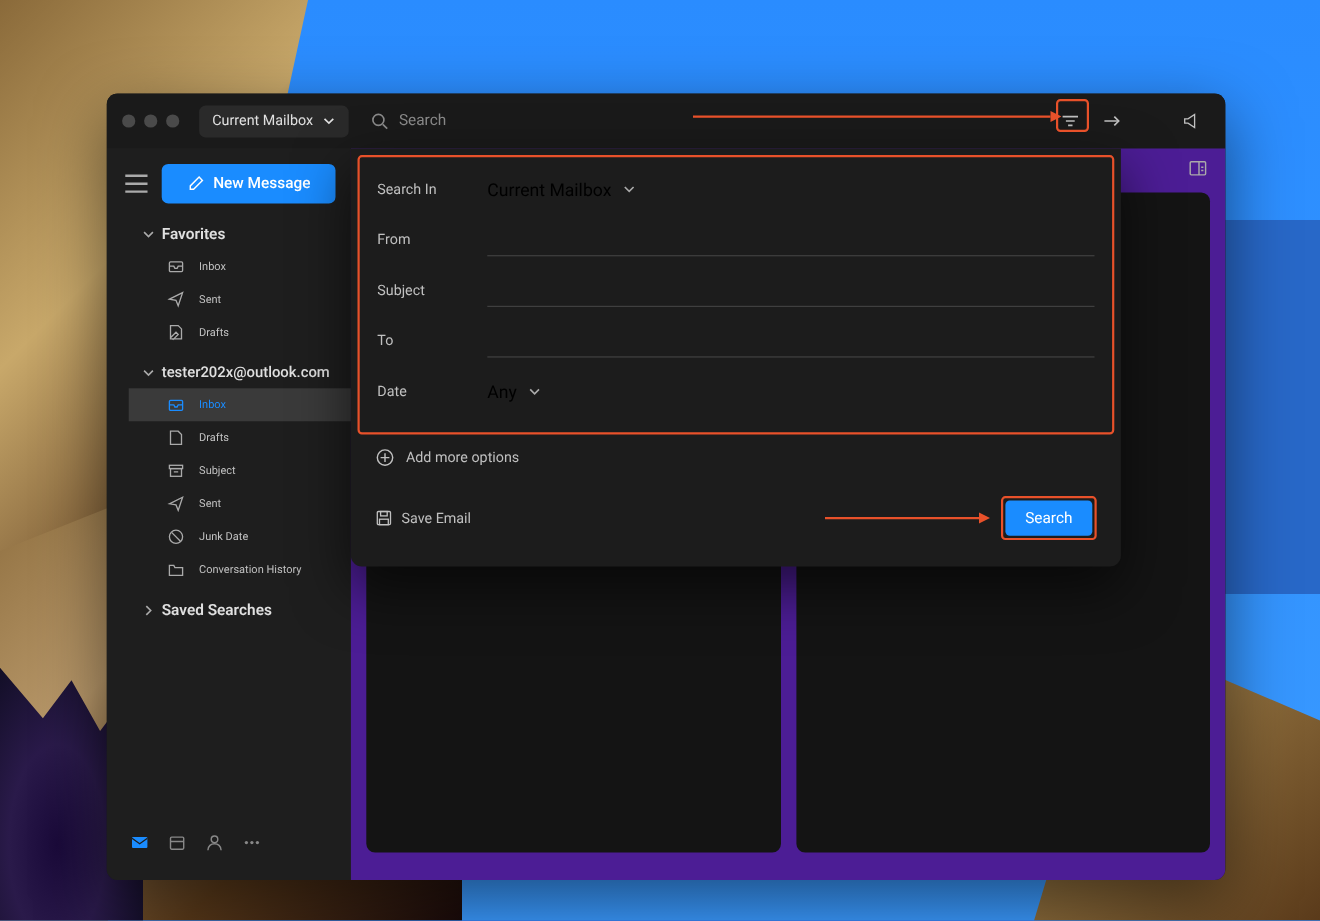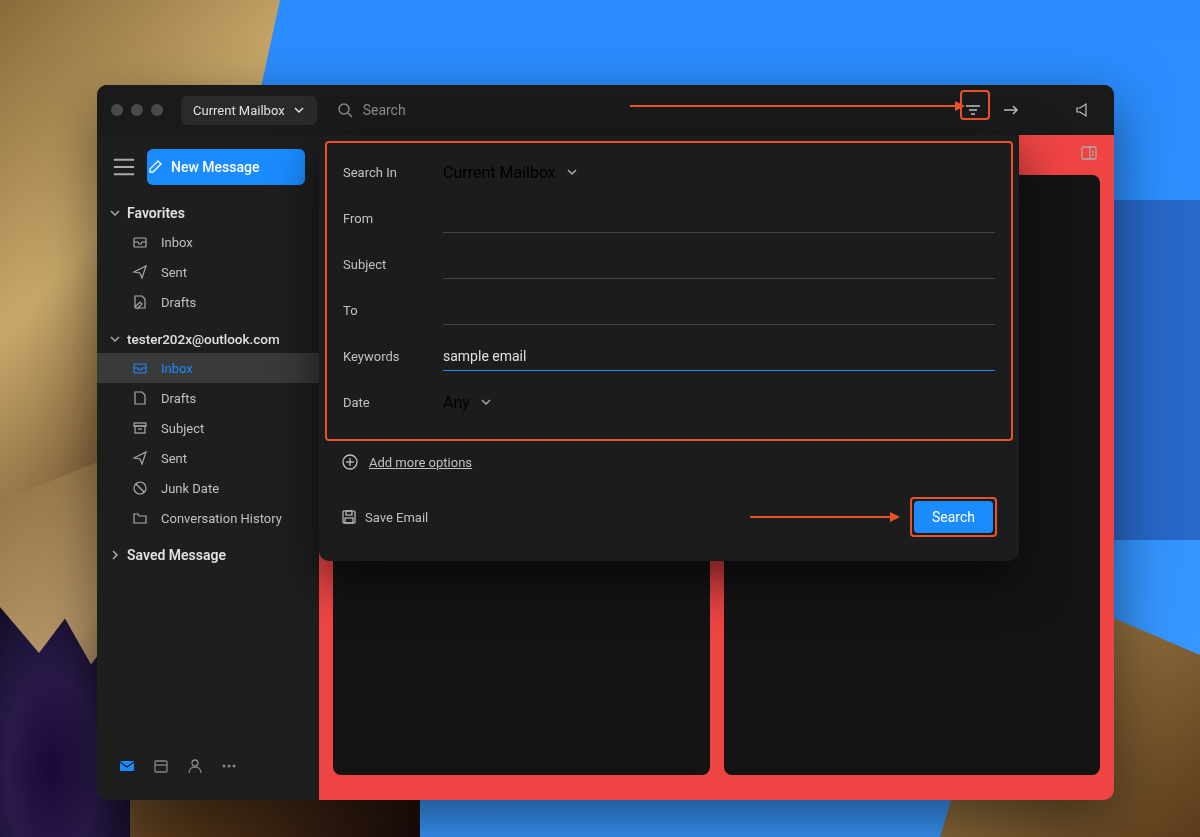--- a/index.html
+++ b/index.html
@@ -84,7 +84,7 @@
   }
   .new-msg-btn {
     flex: 1; background: #1a8cff; color: #fff; border-radius: 6px;
-    height: 36px; display: flex; align-items: center; gap: 8px;
+    height: 36px; display: flex; align-items: center; justify-content: center; gap: 8px;
     font-size: 14px; font-weight: 500; cursor: pointer;
   }
   .new-msg-btn svg { width: 16px; height: 16px; }

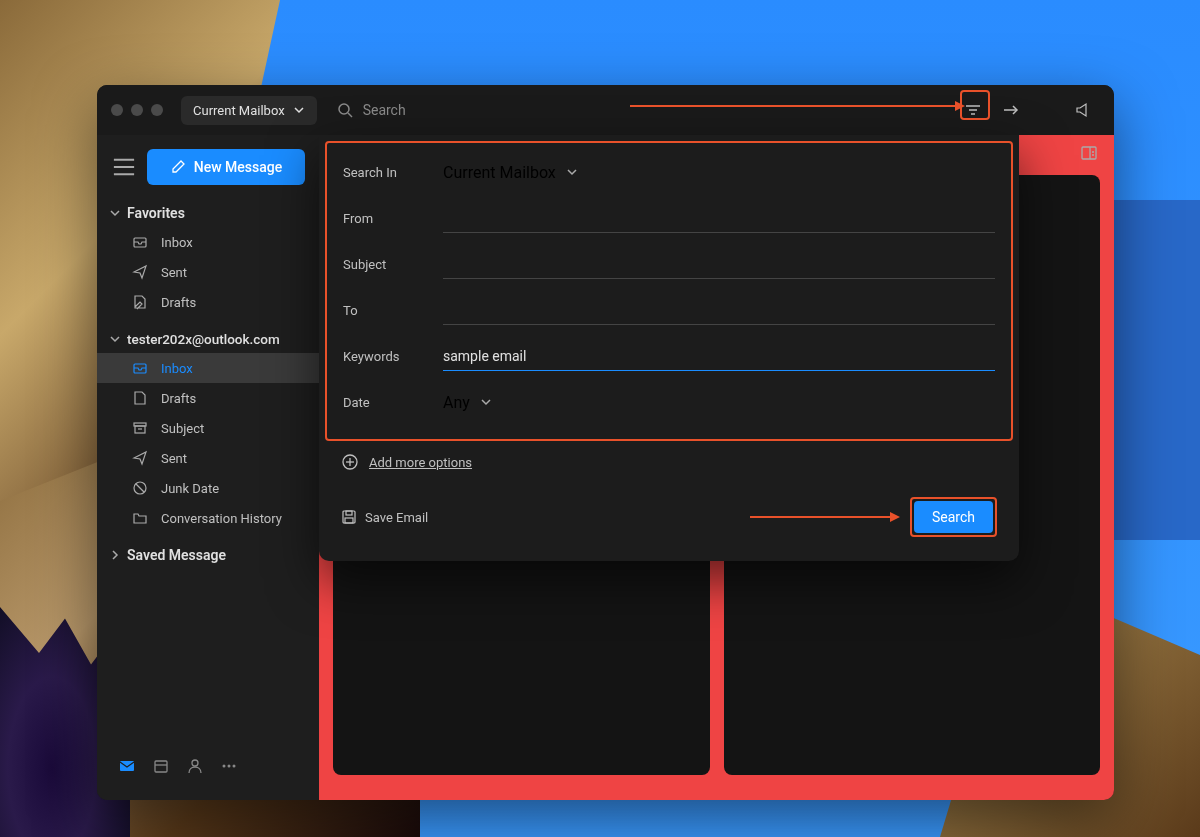--- a/index.html
+++ b/index.html
@@ -125,7 +125,7 @@
   
   
   .content-area {
-    flex: 1; background: #ef4444; position: relative;
+    flex: 1; background: #4c1d95; position: relative;
   }
   .content-header {
     height: 40px; display: flex; align-items: center; justify-content: flex-end;

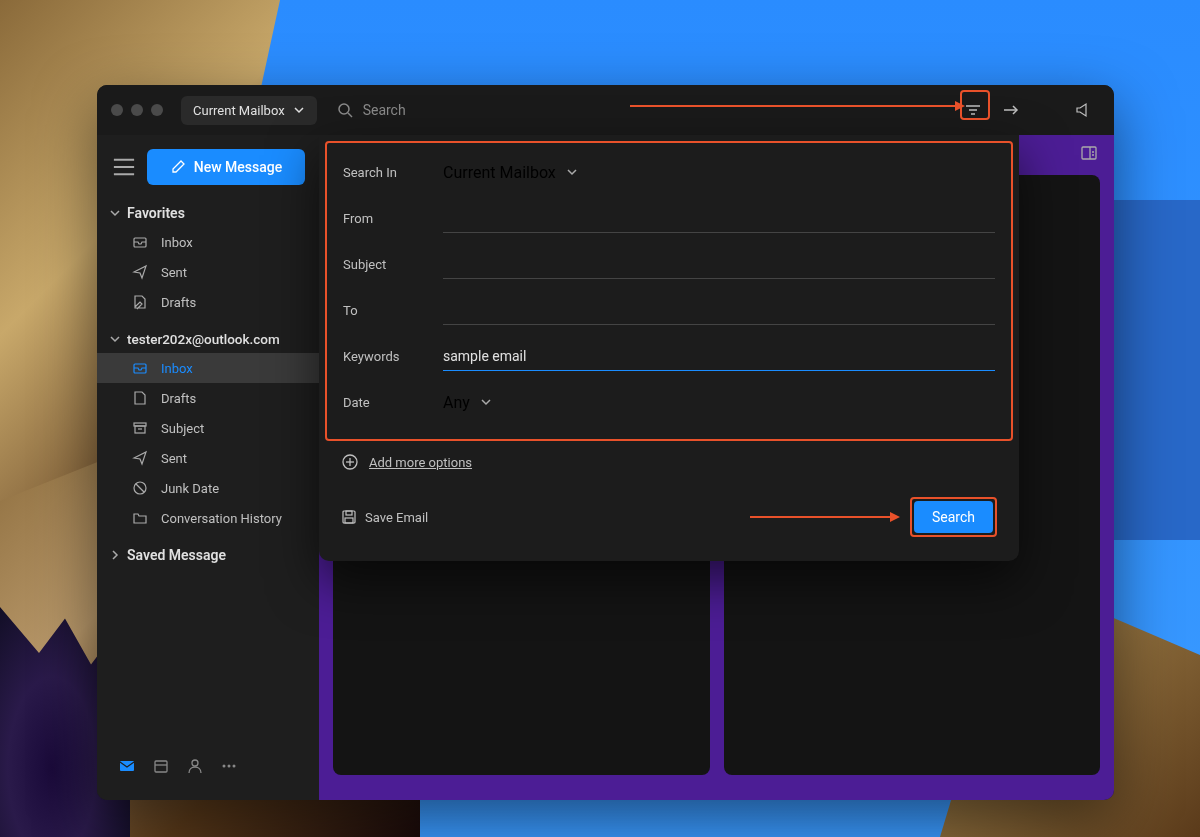--- a/index.html
+++ b/index.html
@@ -89,7 +89,7 @@
   }
   .new-msg-btn svg { width: 16px; height: 16px; }
   
-  .sidebar-section { margin-bottom: 8px; }
+  .sidebar-section { margin-bottom: 8px; padding-left: 20px; }
   .section-header {
     display: flex; align-items: center; gap: 6px; padding: 6px 12px;
     color: #e0e0e0; font-size: 14px; font-weight: 600; cursor: pointer;

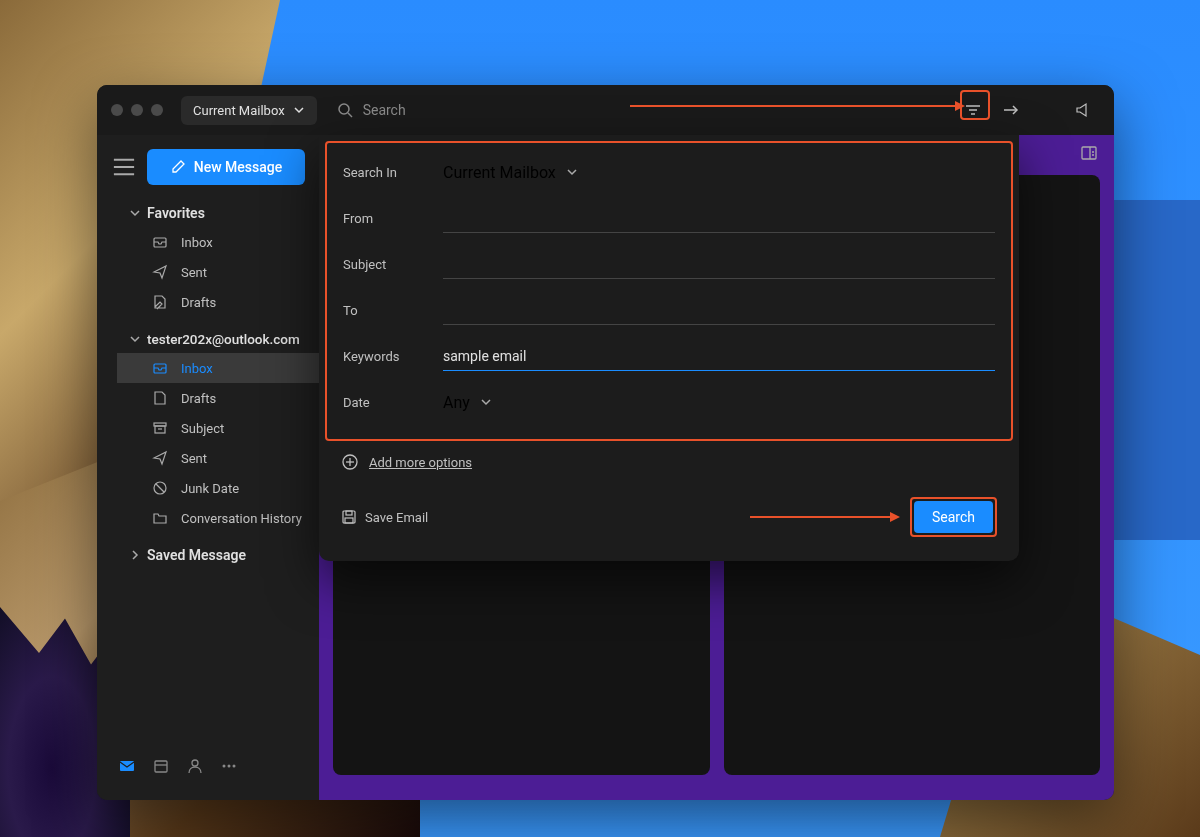--- a/index.html
+++ b/index.html
@@ -98,7 +98,7 @@
   
   .sidebar-item {
     display: flex; align-items: center; gap: 12px; padding: 6px 12px 6px 34px;
-    color: #c0c0c0; font-size: 13px; cursor: pointer;
+    color: #c0c0c0; font-size: 10px; cursor: pointer;
   }
   .sidebar-item.selected {
     background: #3a3a3a; color: #1a8cff;

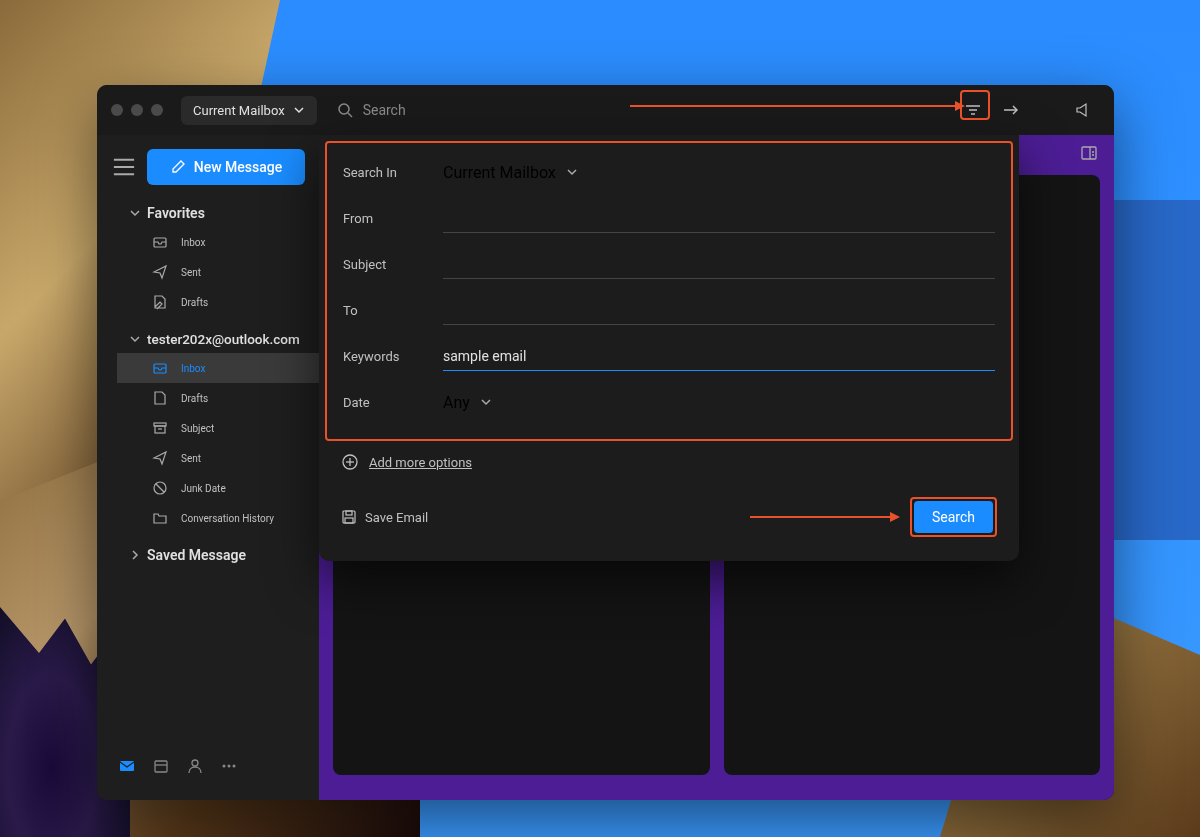--- a/index.html
+++ b/index.html
@@ -441,10 +441,6 @@
             <input class="form-input" value="" style="">
           </div>
           <div class="form-row">
-            <div class="form-label">Keywords</div>
-            <input class="form-input active" value="sample email" style="">
-          </div>
-          <div class="form-row">
             <div class="form-label">Date</div>
             <div class="form-dropdown">
               <span>Any</span>

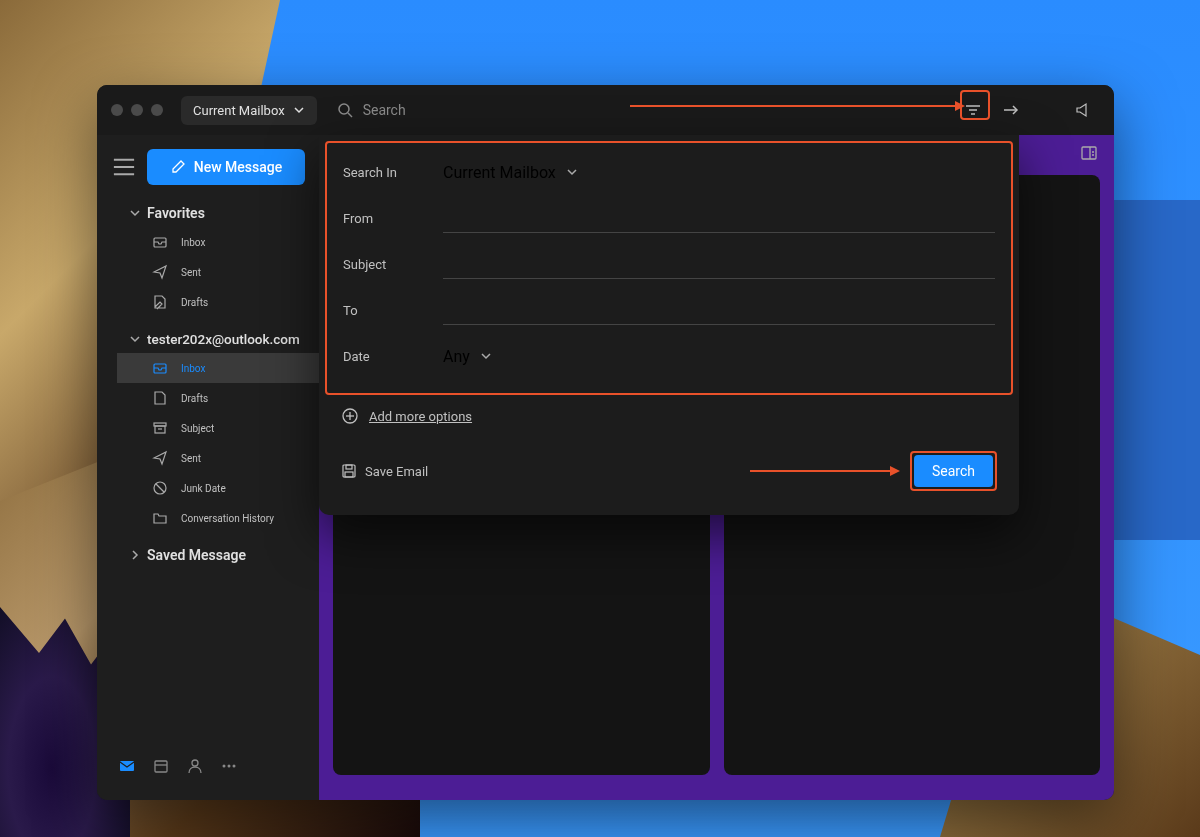--- a/index.html
+++ b/index.html
@@ -166,7 +166,7 @@
   
   .add-more-row {
     display: flex; align-items: center; gap: 10px; padding: 12px 22px 0 22px;
-    color: #c0c0c0; font-size: 13px; cursor: pointer; text-decoration: underline;
+    color: #c0c0c0; font-size: 13px; cursor: pointer;
   }
   .add-more-row svg { width: 18px; height: 18px; }
   

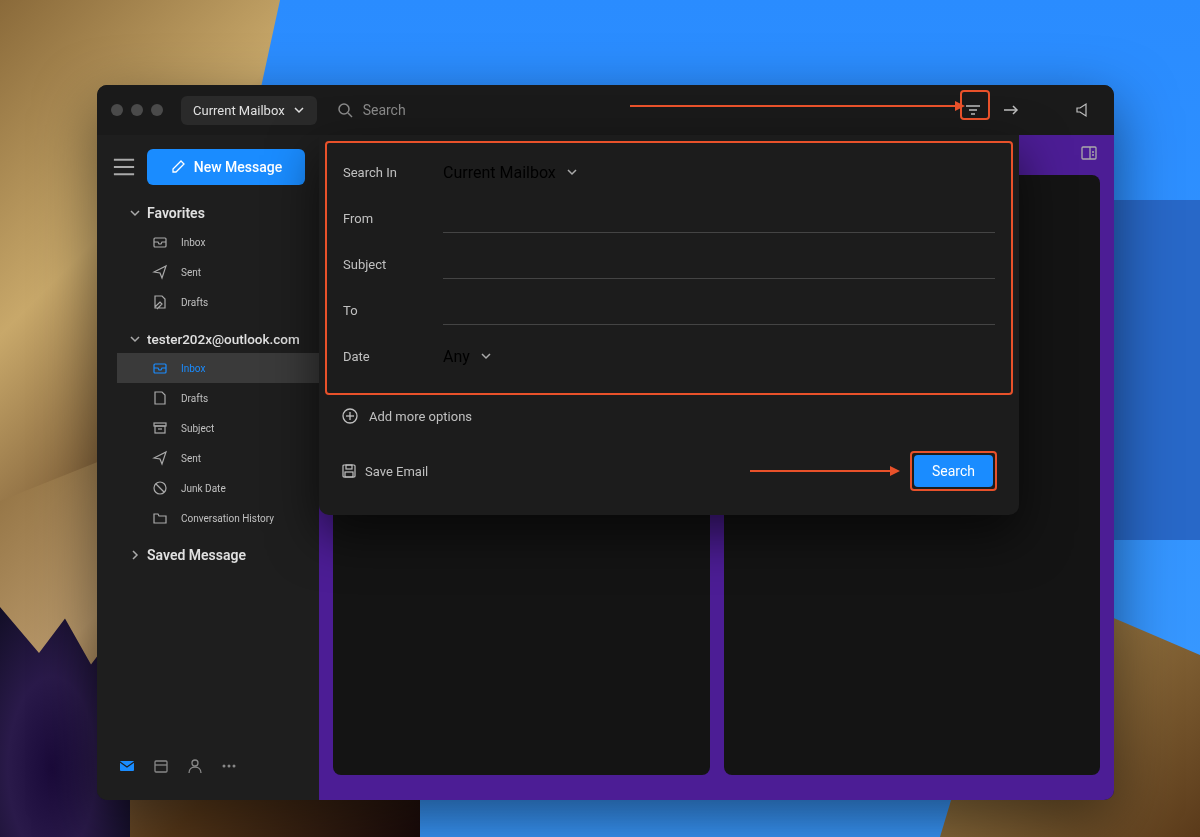--- a/index.html
+++ b/index.html
@@ -368,7 +368,7 @@
           <svg viewBox="0 0 12 12">
               <path d="M4 2 L8 6 L4 10" stroke="currentColor" stroke-width="1.5" fill="none"></path>
             </svg>
-          <span>Saved Message</span>
+          <span>Saved Searches</span>
         </div>
       </div>
 

